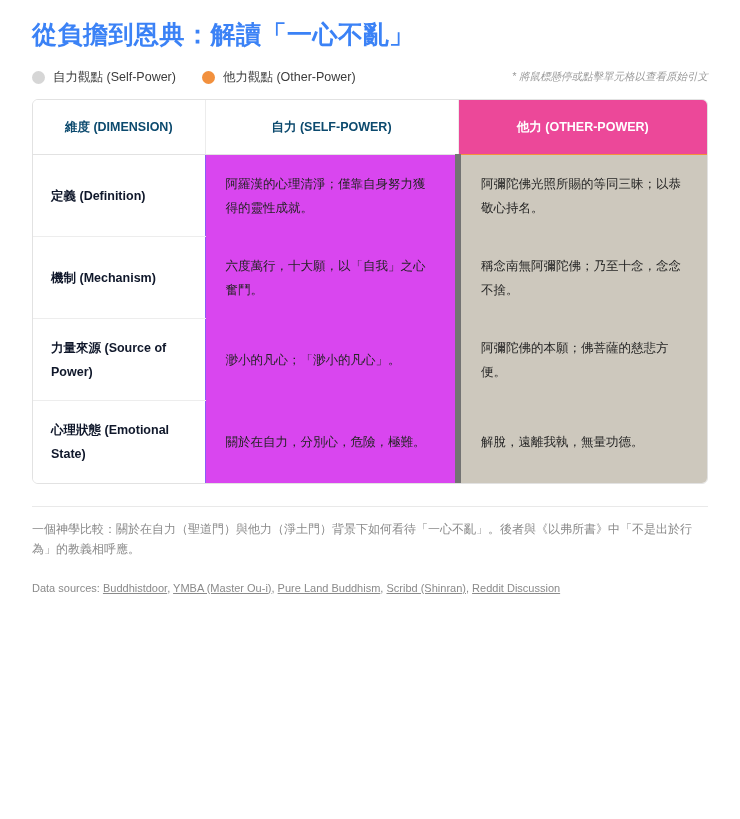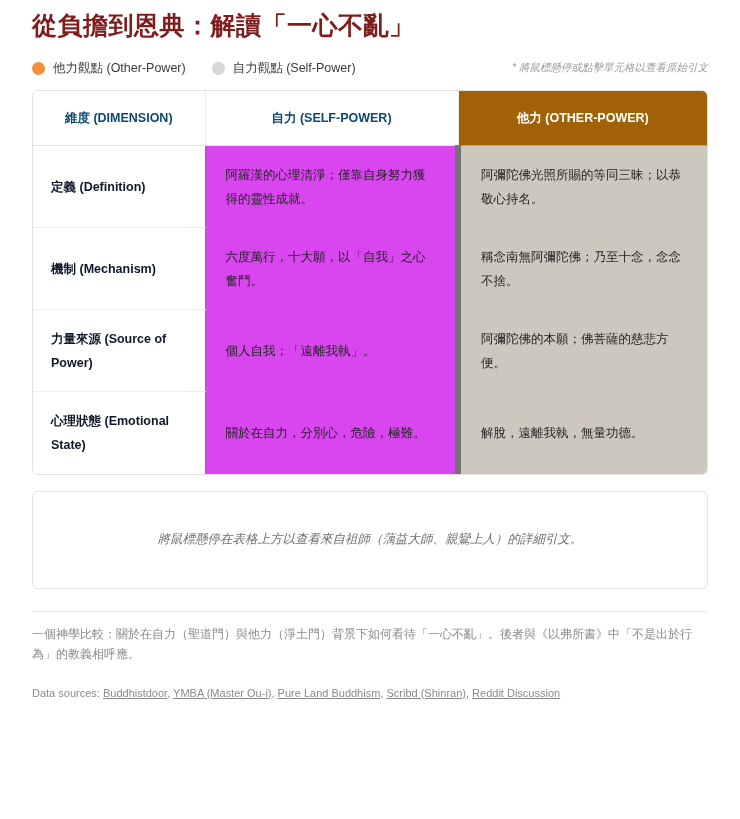--- a/index.html
+++ b/index.html
@@ -25,11 +25,11 @@
   
   .title {
     margin: 0;
-    padding-top: 8px;
+    padding-top: 17px;
     font-size: 25px;
     line-height: 34px;
     font-weight: bold;
-    color: #7f1d1d;
+    color: #3b82f6;
     letter-spacing: 0.5px;
   }
 

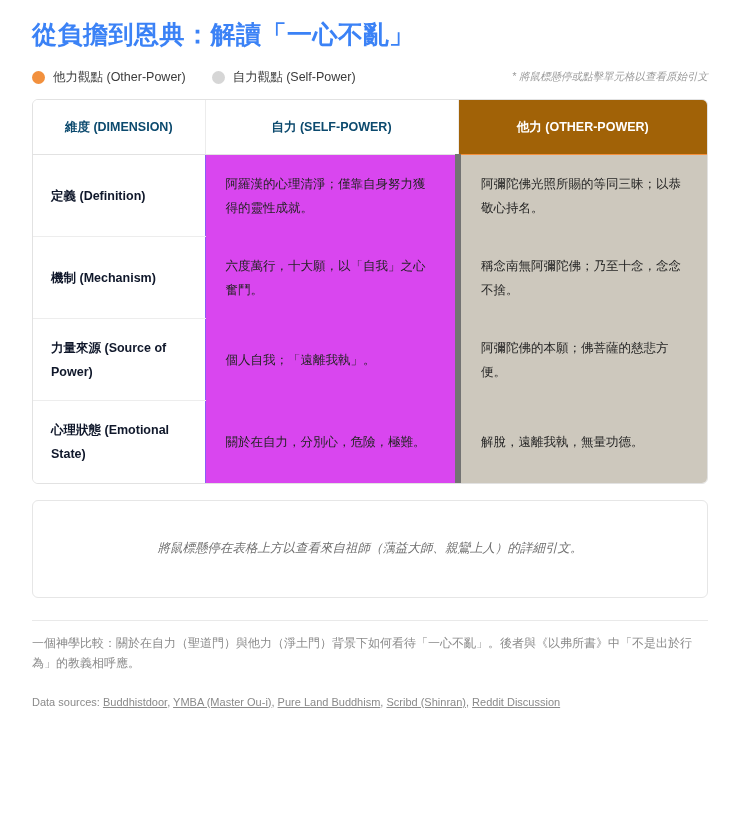--- a/index.html
+++ b/index.html
@@ -188,12 +188,12 @@
 
   <div class="legend-row">
     <div class="legend-item">
+      <span class="legend-dot self"></span>
+      <span class="legend-label">自力觀點 (Self-Power)</span>
+    </div>
+    <div class="legend-item">
       <span class="legend-dot other"></span>
       <span class="legend-label">他力觀點 (Other-Power)</span>
-    </div>
-    <div class="legend-item">
-      <span class="legend-dot self"></span>
-      <span class="legend-label">自力觀點 (Self-Power)</span>
     </div>
     <div class="legend-note">* 將鼠標懸停或點擊單元格以查看原始引文</div>
   </div>

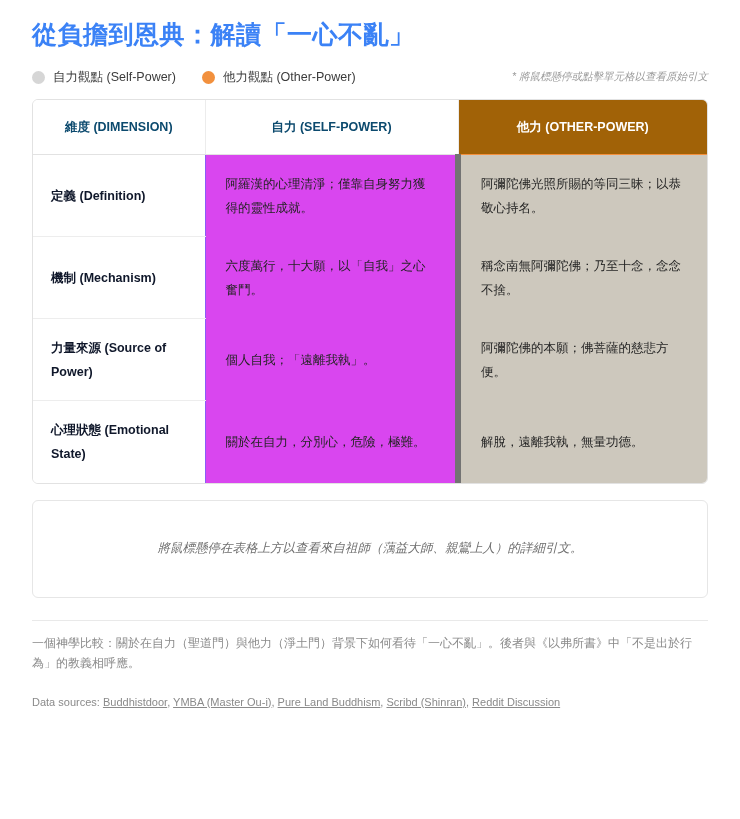--- a/index.html
+++ b/index.html
@@ -104,7 +104,7 @@
     text-align: center;
   }
   thead th.th-other {
-    background: #a16207;
+    background: #ec4899;
     color: #ffffff;
     border-bottom: 1px solid #f4903c;
   }

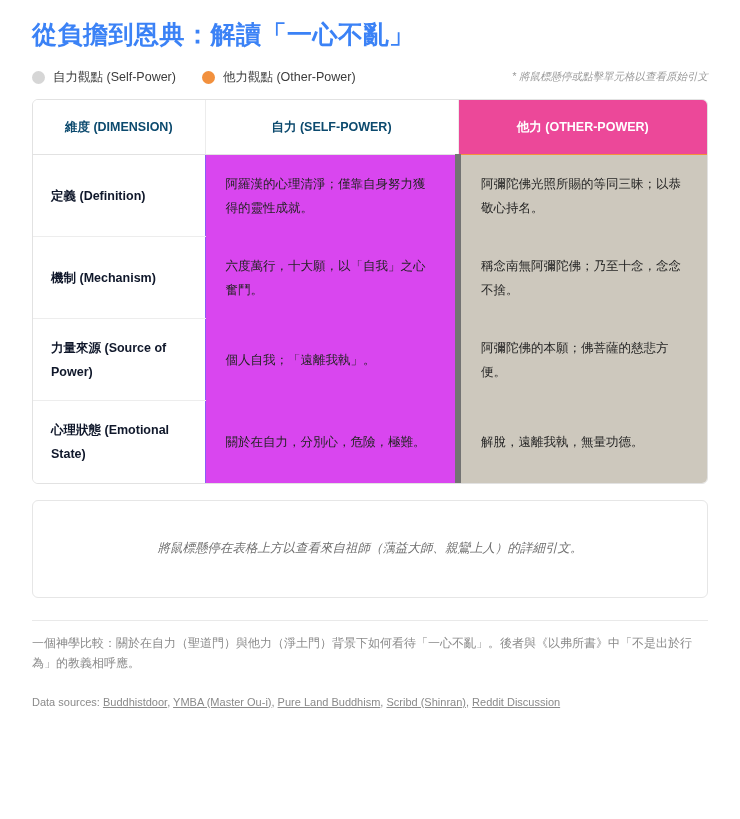--- a/index.html
+++ b/index.html
@@ -225,7 +225,7 @@
         </tr>
         <tr>
           <td class="cell-dim">力量來源 (Source of Power)</td>
-          <td class="cell-self">個人自我；「遠離我執」。</td>
+          <td class="cell-self">渺小的凡心；「渺小的凡心」。</td>
           <td class="cell-other">阿彌陀佛的本願；佛菩薩的慈悲方便。</td>
         </tr>
         <tr>

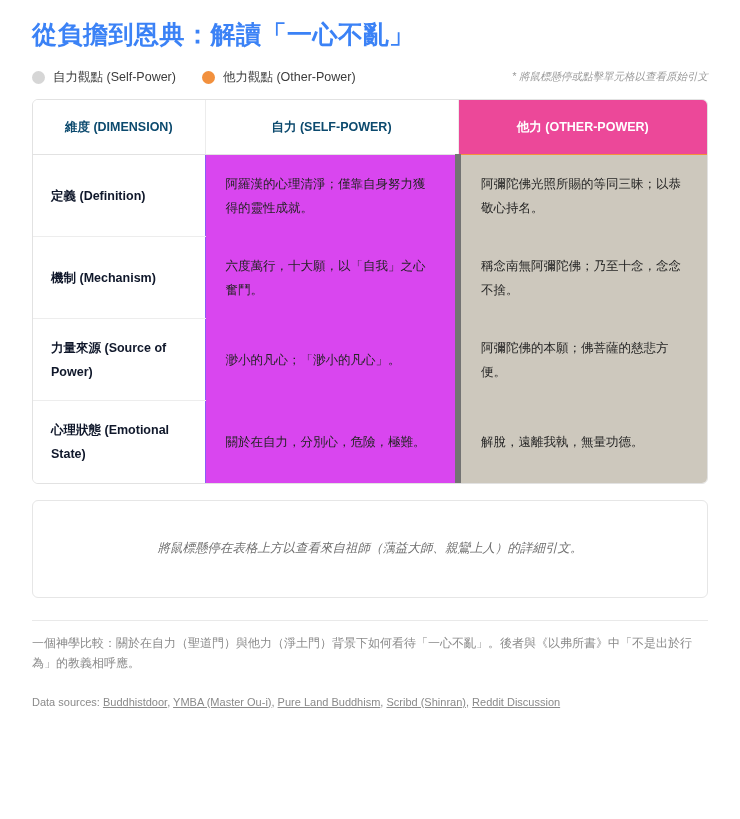--- a/index.html
+++ b/index.html
@@ -237,9 +237,6 @@
     </table>
   </div>
 
-  <div class="hint-card">
-    <div class="hint-text">將鼠標懸停在表格上方以查看來自祖師（蕅益大師、親鸞上人）的詳細引文。</div>
-  </div>
 
   <div class="footer">
     <p class="footer-desc">一個神學比較：關於在自力（聖道門）與他力（淨土門）背景下如何看待「一心不亂」。後者與《以弗所書》中「不是出於行為」的教義相呼應。</p>

